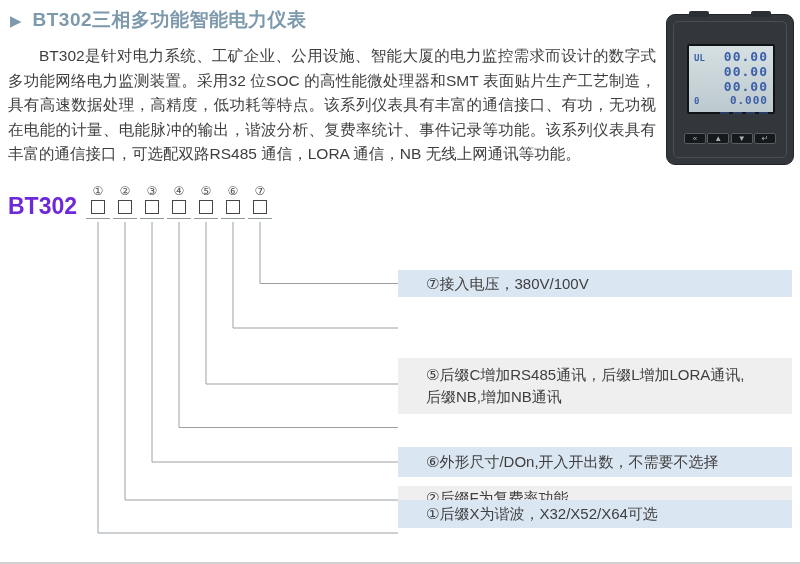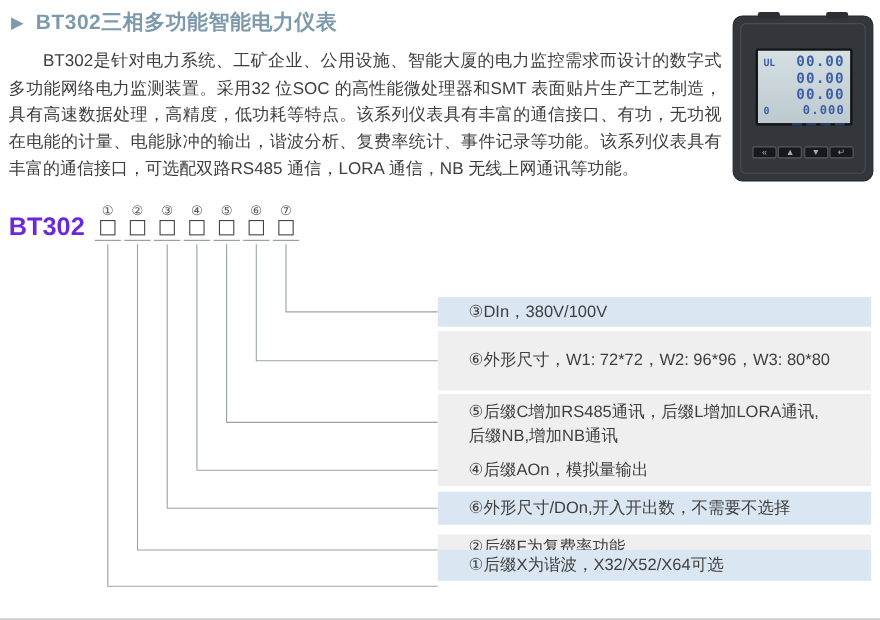--- a/index.html
+++ b/index.html
@@ -159,7 +159,7 @@
       <path d="M260 222 V283.5 H398" fill="none" stroke="#9aa2a6" stroke-width="1"></path>
     </svg>
 
-  <div class="spec-row tone-blue" style="top:270px;height:27px">③DIn，380V/100V</div>
+  <div class="spec-row tone-blue" style="top:270px;height:27px">⑦接入电压，380V/100V</div>
   <div class="spec-row tone-gray" style="top:301px;height:54px">⑥外形尺寸，W1: 72*72，W2: 96*96，W3: 80*80</div>
   <div class="spec-row tone-gray" style="top:358px;height:56px">⑤后缀C增加RS485通讯，后缀L增加LORA通讯,
  后缀NB,增加NB通讯</div>

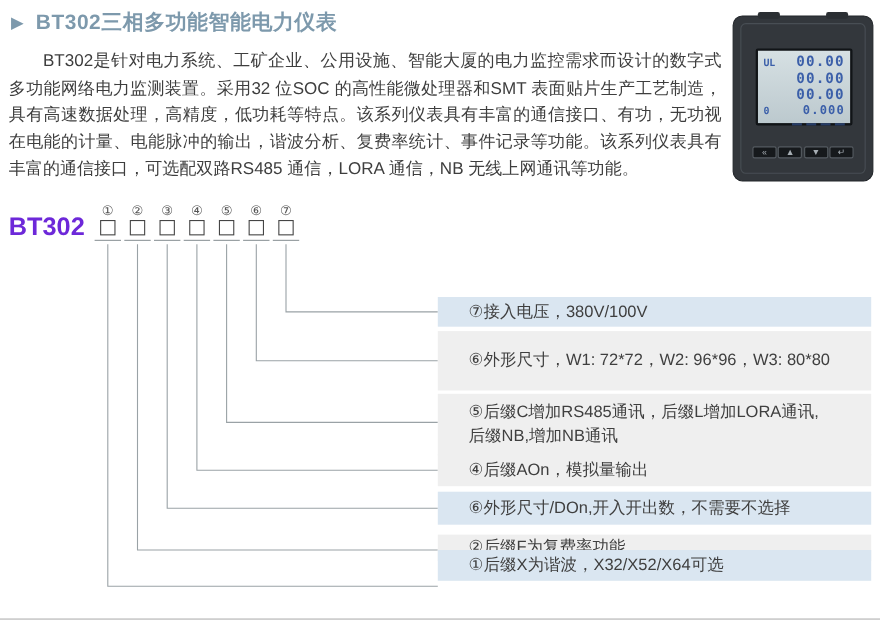--- a/index.html
+++ b/index.html
@@ -160,7 +160,6 @@
     </svg>
 
   <div class="spec-row tone-blue" style="top:270px;height:27px">⑦接入电压，380V/100V</div>
-  <div class="spec-row tone-gray" style="top:301px;height:54px">⑥外形尺寸，W1: 72*72，W2: 96*96，W3: 80*80</div>
   <div class="spec-row tone-gray" style="top:358px;height:56px">⑤后缀C增加RS485通讯，后缀L增加LORA通讯,
  后缀NB,增加NB通讯</div>
   <div class="spec-row tone-gray" style="top:413px;height:29px">④后缀AOn，模拟量输出</div>

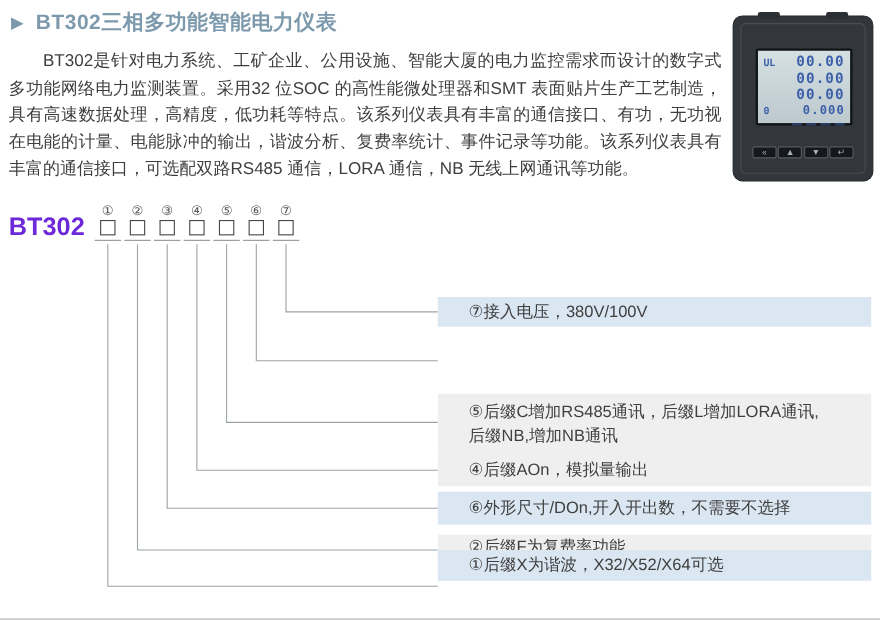--- a/index.html
+++ b/index.html
@@ -162,7 +162,6 @@
   <div class="spec-row tone-blue" style="top:270px;height:27px">⑦接入电压，380V/100V</div>
   <div class="spec-row tone-gray" style="top:358px;height:56px">⑤后缀C增加RS485通讯，后缀L增加LORA通讯,
  后缀NB,增加NB通讯</div>
-  <div class="spec-row tone-gray" style="top:413px;height:29px">④后缀AOn，模拟量输出</div>
   <div class="spec-row tone-blue" style="top:447px;height:30px">⑥外形尺寸/DOn,开入开出数，不需要不选择</div>
   <div class="spec-row tone-gray" style="top:486px;height:24px">②后缀F为复费率功能</div>
   <div class="spec-row tone-blue" style="top:500px;height:28px">①后缀X为谐波，X32/X52/X64可选</div>

